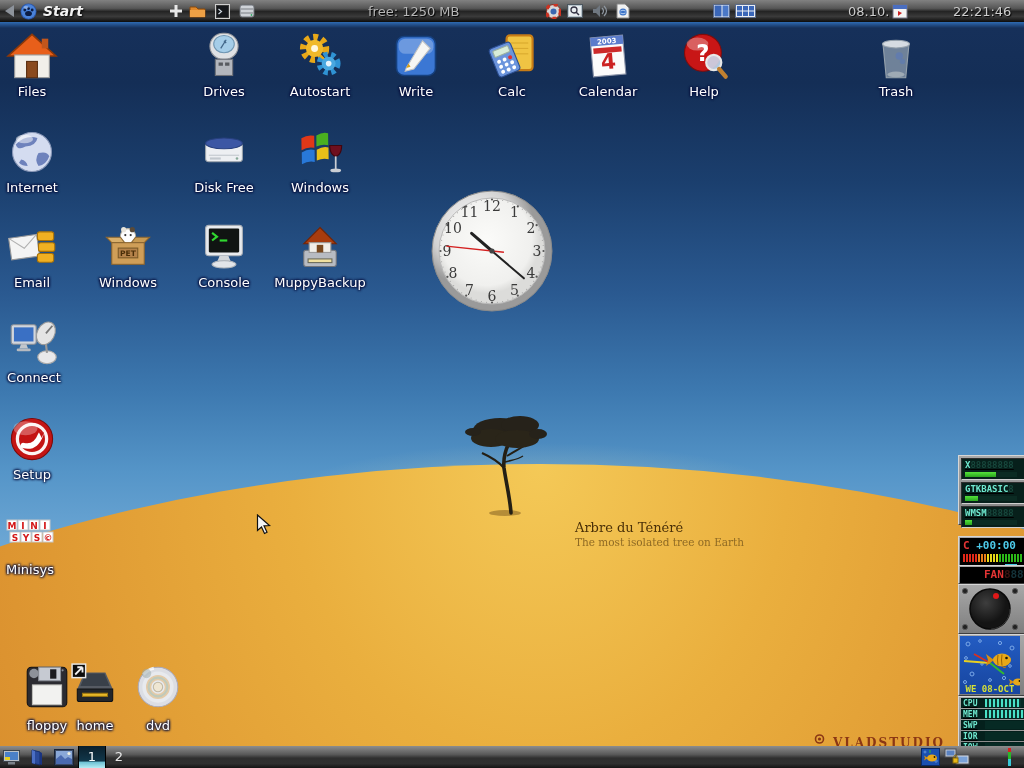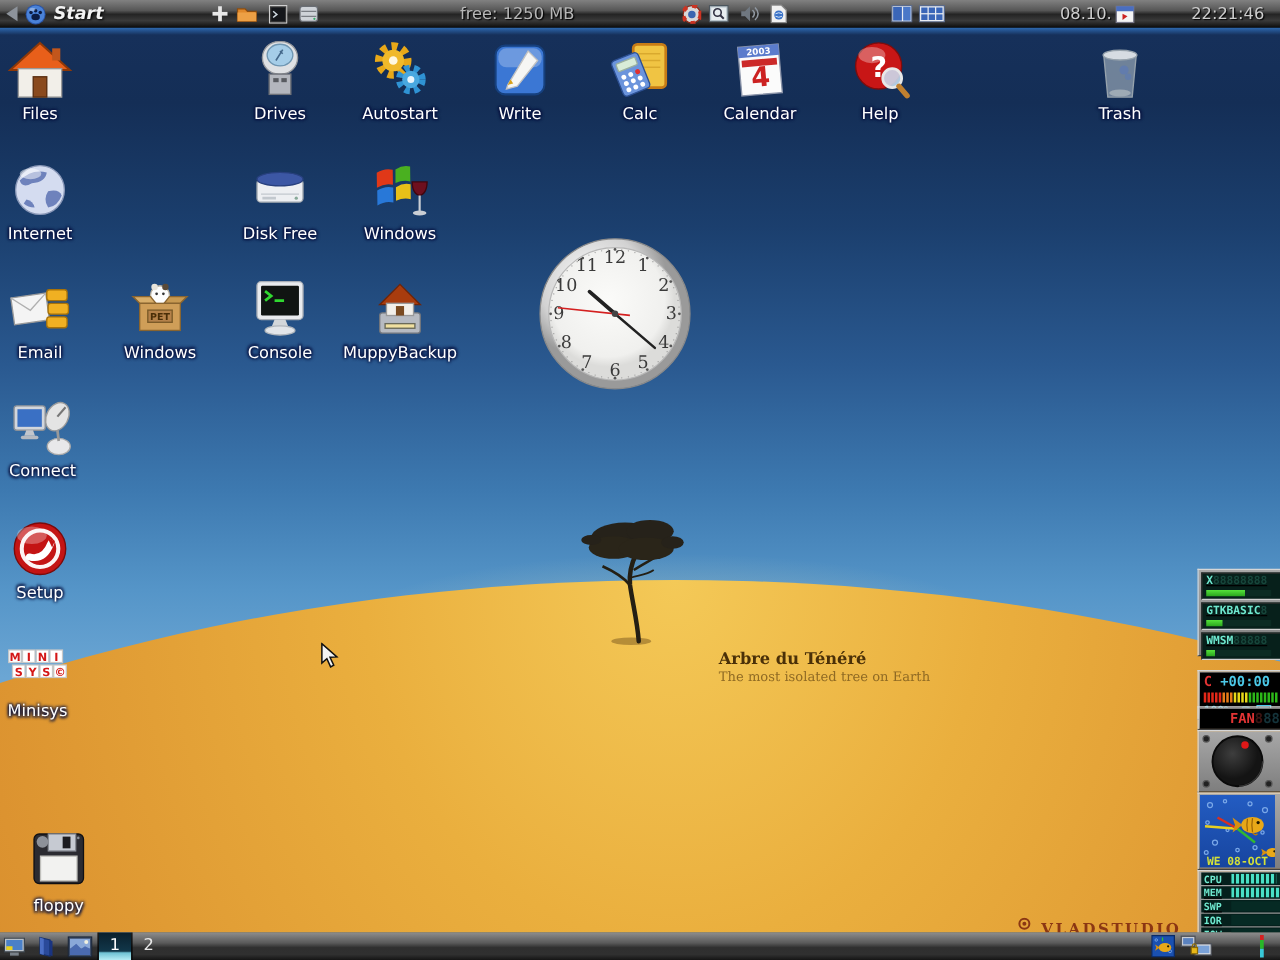--- a/index.html
+++ b/index.html
@@ -28,7 +28,7 @@
     background:radial-gradient(ellipse,rgba(255,238,180,0.35),rgba(255,238,180,0) 70%);}
   .tree{position:absolute;left:453px;top:384px;}
   .wp-caption{position:absolute;left:575px;top:498px;}
-  .wp-title{font-family:"DejaVu Serif",serif;font-weight:bold;font-size:13px;color:#4a3008;}
+  .wp-title{font-family:"DejaVu Serif",serif;font-weight:normal;font-size:13px;color:#4a3008;}
   .wp-sub{font-family:"DejaVu Serif",serif;font-size:10.5px;color:#8f6a24;margin-top:1px;}
   .credit{position:absolute;left:812px;top:712px;display:flex;align-items:center;gap:6px;opacity:.85;}
   .credit-text{font-family:"DejaVu Serif",serif;font-size:12px;letter-spacing:2px;color:#7c250e;font-weight:bold;}

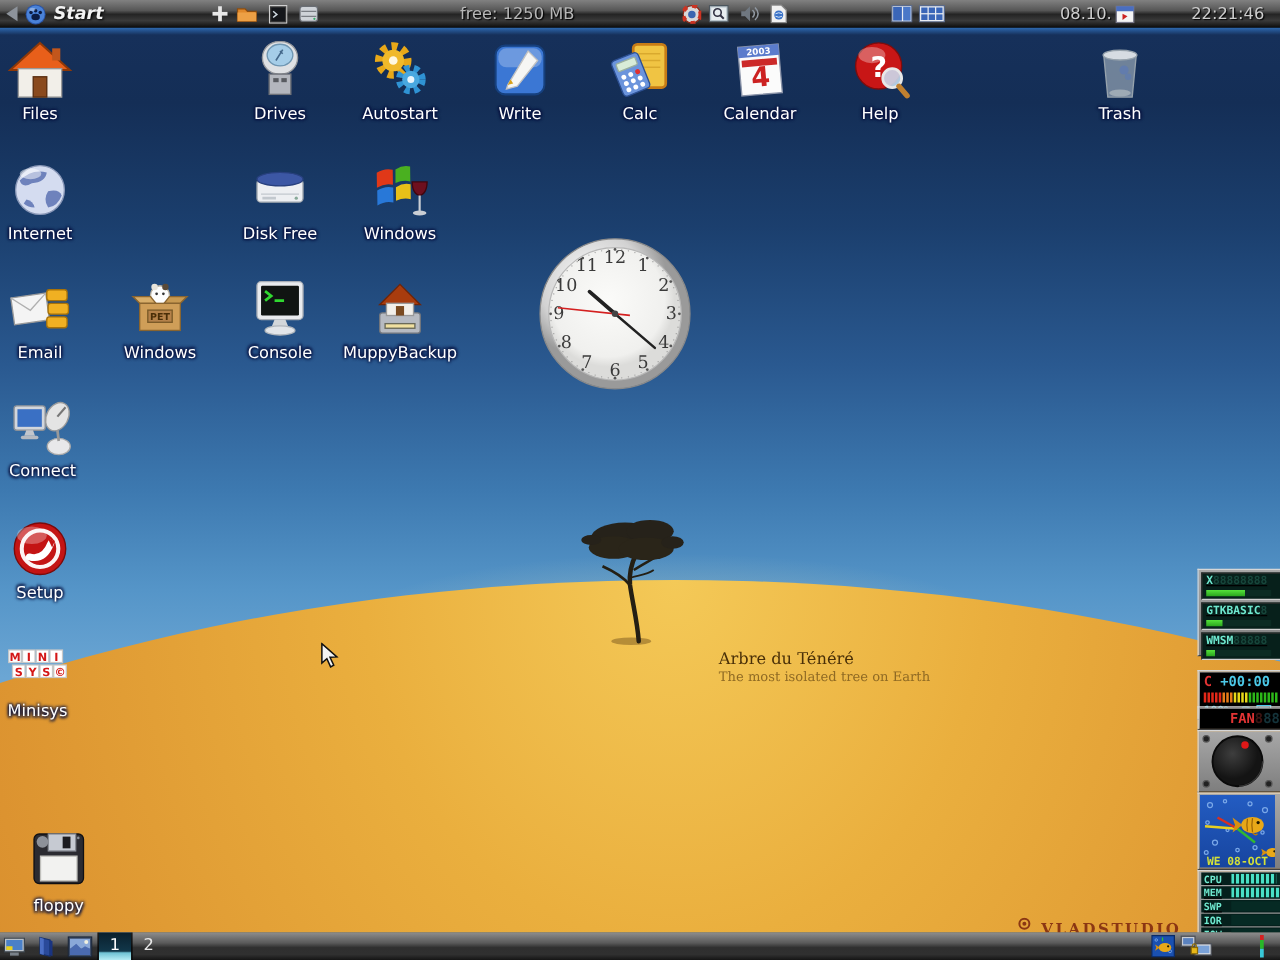--- a/index.html
+++ b/index.html
@@ -488,6 +488,17 @@
       <div class="ilabel" style="margin-top:6px;">floppy</div>
     </div>
 
+    <div class="dicon small" style="left:63px;top:640px;">
+      <svg width="50" height="50" viewBox="0 0 48 48">
+        <path d="M14 10 h20 l7 16 h-34 z" fill="#565b63"></path>
+        <path d="M15 11 h18 l5 12 h-28 z" fill="#394049"></path>
+        <path d="M7 26 h34 v10 q0 2 -2 2 h-30 q-2 0 -2 -2 z" fill="#23262b" stroke="#101215"></path>
+        <rect x="12" y="30" width="24" height="3" fill="#e8b828" stroke="#9a7410"></rect>
+        <rect x="2" y="2" width="13" height="13" fill="#0c0c0c" stroke="#e8e8e8" stroke-width="1.4"></rect>
+        <path d="M5 12 L12 5 M12 5 h-5 M12 5 v5" stroke="#f0f0f0" stroke-width="1.8" fill="none"></path>
+      </svg>
+      <div class="ilabel" style="margin-top:6px;">home</div>
+    </div>
 
 
     <div class="clockw">

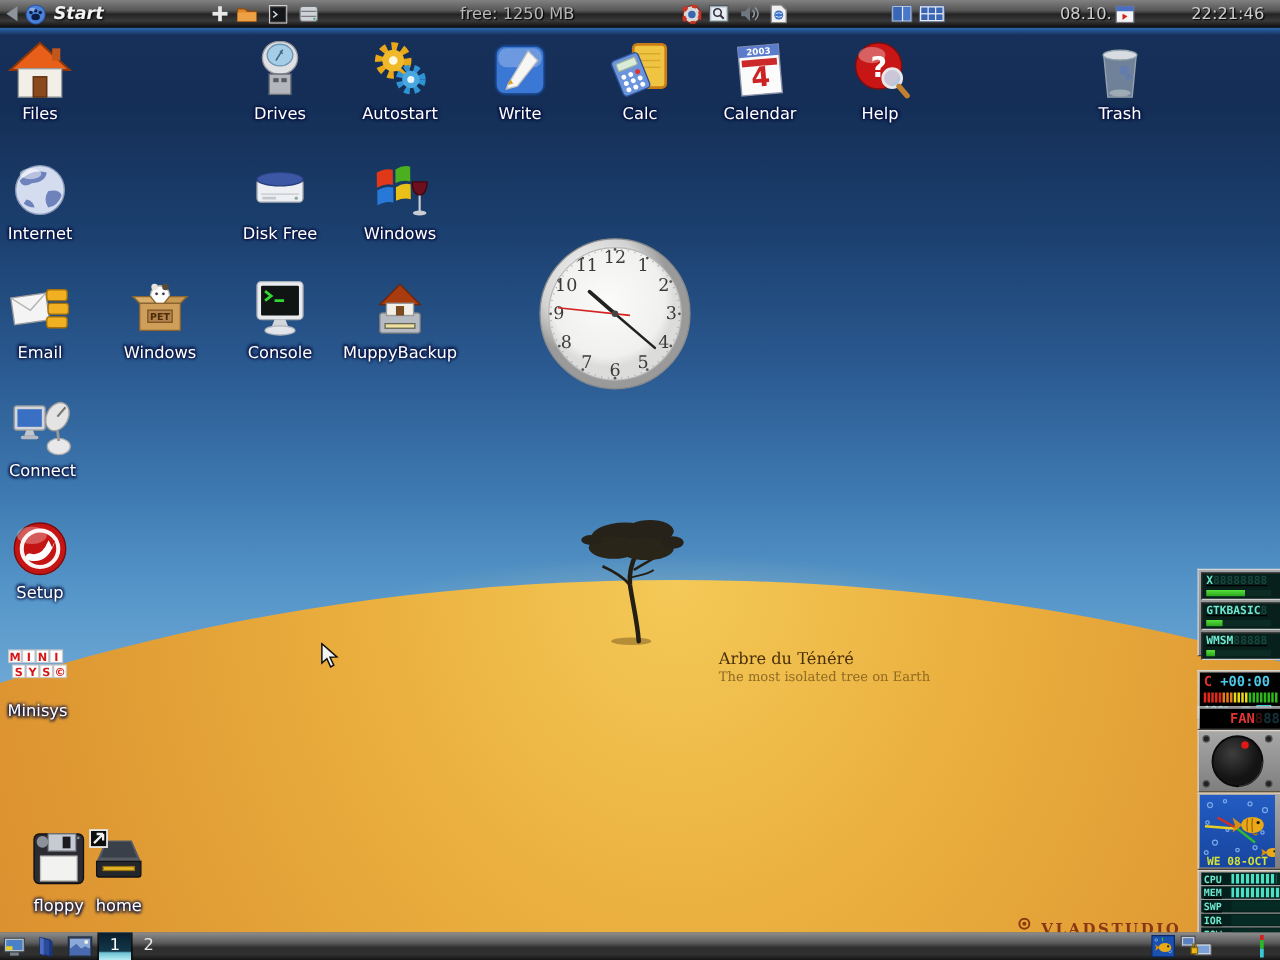--- a/index.html
+++ b/index.html
@@ -500,6 +500,18 @@
       <div class="ilabel" style="margin-top:6px;">home</div>
     </div>
 
+    <div class="dicon small" style="left:126px;top:640px;">
+      <svg width="50" height="50" viewBox="0 0 48 48">
+        <circle cx="24" cy="24" r="19" fill="#dcdee4" stroke="#aab"></circle>
+        <circle cx="24" cy="24" r="15" fill="#e8eaee"></circle>
+        <circle cx="24" cy="24" r="9" fill="none" stroke="#e0b070" stroke-width="5" opacity=".55"></circle>
+        <circle cx="24" cy="24" r="9" fill="none" stroke="#88c8d8" stroke-width="2" opacity=".4"></circle>
+        <circle cx="24" cy="24" r="4.5" fill="#efe6d2" stroke="#c0b8a4"></circle>
+        <path d="M10 12 a18 18 0 0 1 10 -6" stroke="#fff" stroke-width="3" fill="none" opacity=".8"></path>
+        <circle cx="13" cy="11" r="4.5" fill="#9aa" opacity=".5"></circle>
+      </svg>
+      <div class="ilabel" style="margin-top:6px;">dvd</div>
+    </div>
 
     <div class="clockw">
       <svg width="124" height="124" viewBox="0 0 124 124">

